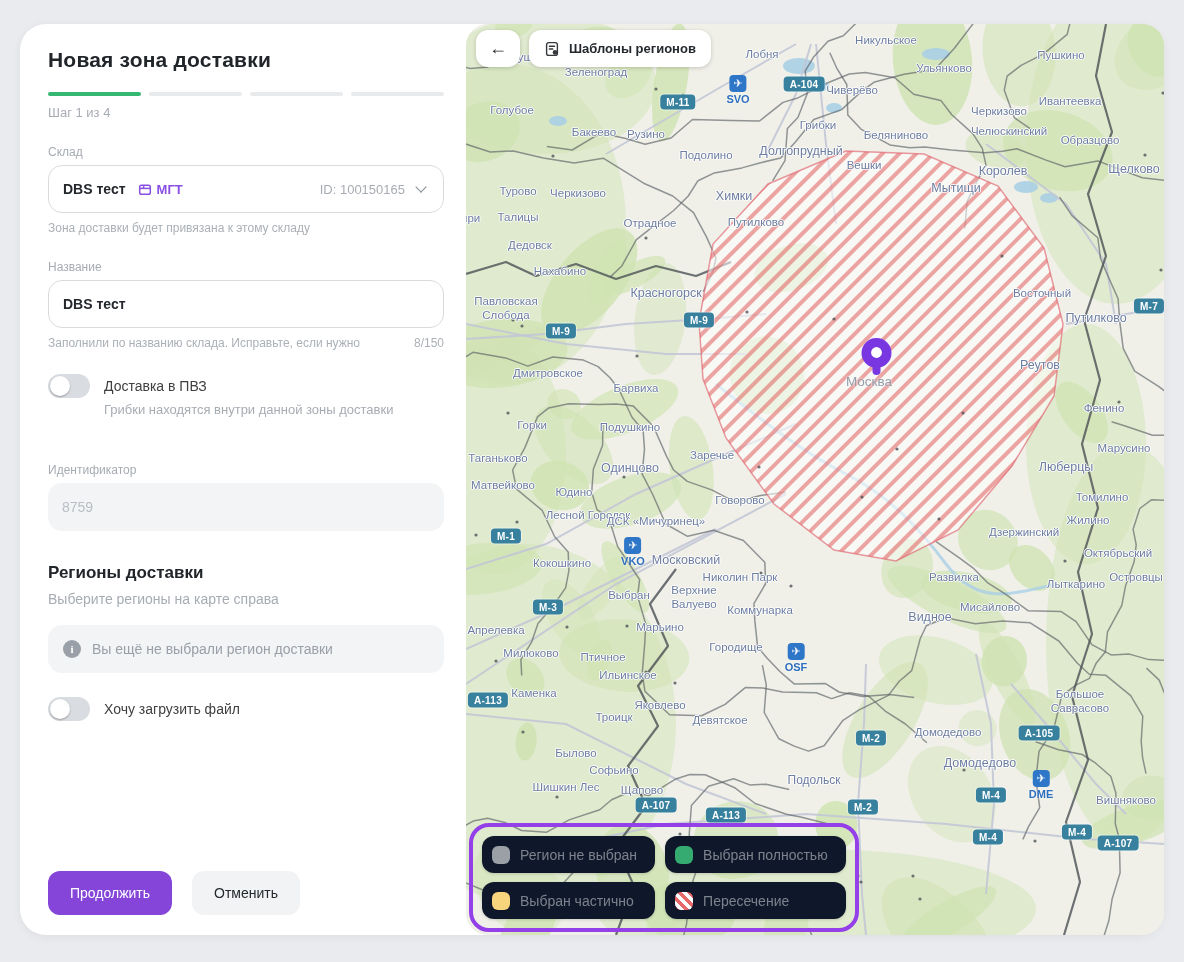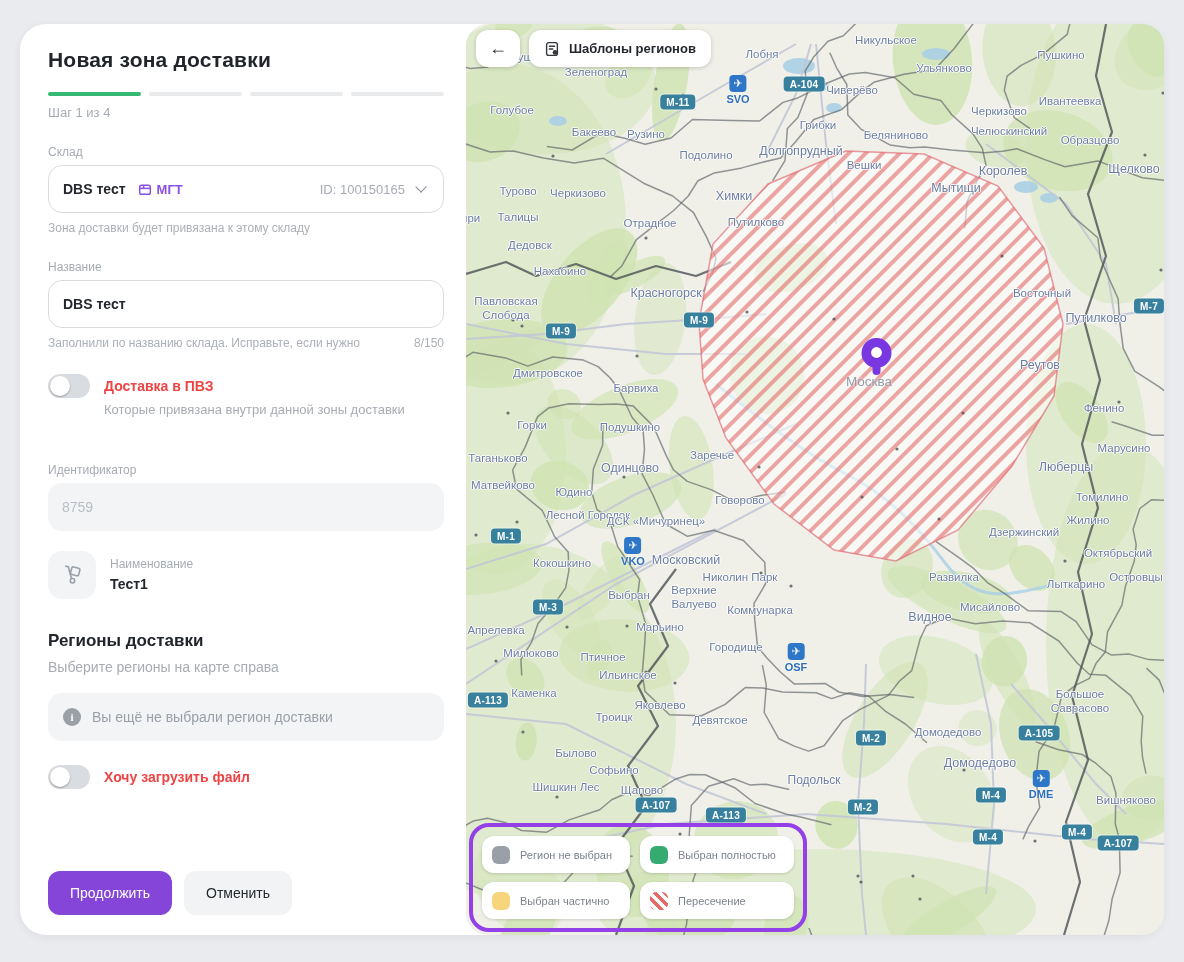--- a/index.html
+++ b/index.html
@@ -36,7 +36,7 @@
     flex:none; cursor:pointer; border:none; }
   .toggle::after { content:''; position:absolute; left:2px; top:2px; width:20px; height:20px;
     border-radius:50%; background:#fff; box-shadow:0 1px 2px rgba(0,0,0,.3); }
-  .t-title { font-weight:700; font-size:14px; color:#ef4444; line-height:24px; }
+  .t-title { font-weight:400; font-size:14px; color:#404040; line-height:24px; }
   .t-sub { color:#a7acb3; font-size:13px; margin-top:4px; line-height:1.3; }
   .entity { display:flex; gap:14px; margin-top:20px; align-items:center; }
   .entity-icon { width:48px; height:48px; border-radius:14px; background:#f2f4f6;

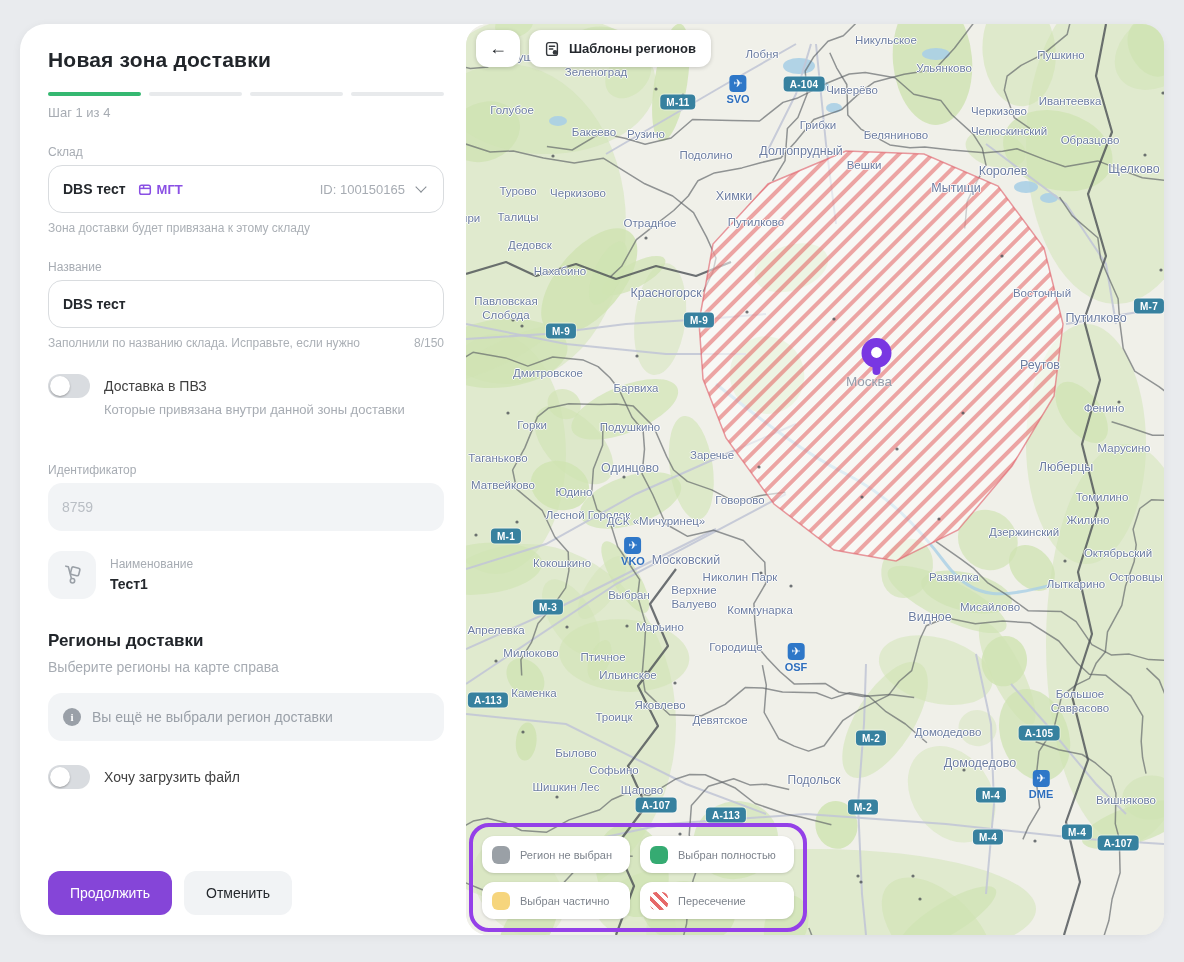--- a/index.html
+++ b/index.html
@@ -133,7 +133,7 @@
       <button class="toggle" aria-checked="false"></button>
       <div>
         <div class="t-title">Доставка в ПВЗ</div>
-        <div class="t-sub">Которые привязана внутри данной зоны доставки</div>
+        <div class="t-sub">Грибки находятся внутри данной зоны доставки</div>
       </div>
     </div>
 

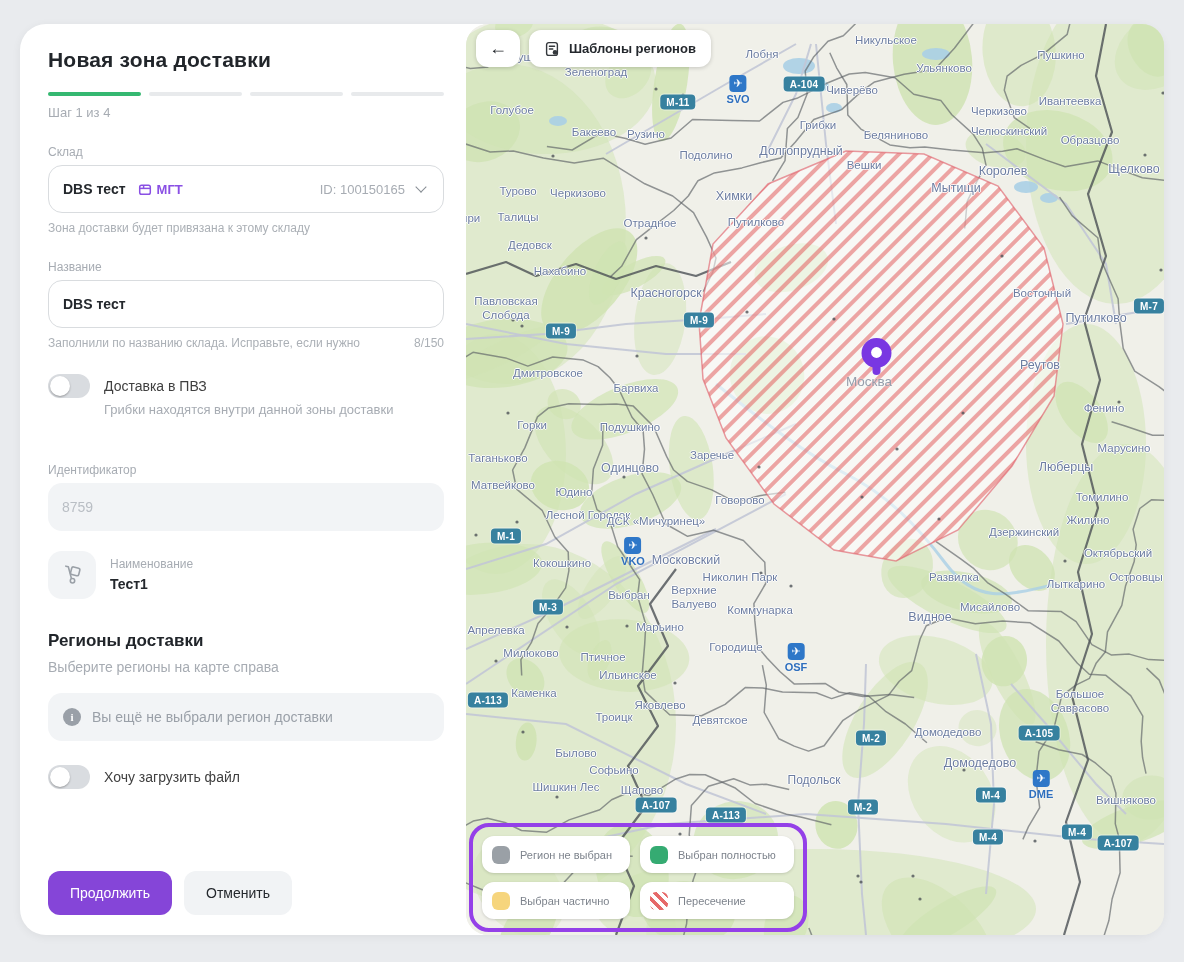--- a/index.html
+++ b/index.html
@@ -140,19 +140,6 @@
     <div class="f-label mt-lg">Идентификатор</div>
     <input class="text-input disabled" type="text" disabled="" value="8759" style="">
 
-    <div class="entity">
-      <span class="entity-icon">
-        <svg width="23" height="23" viewBox="0 0 22 22" fill="none" stroke="#9aa0a7" stroke-width="1.5" stroke-linecap="round" stroke-linejoin="round">
-          <path d="M4.6 3 L7 3.6 L9.9 14.6"></path>
-          <circle cx="11" cy="17" r="2.1"></circle>
-          <rect x="9.6" y="4.3" width="8" height="7.4" rx="1.6" transform="rotate(14 13.6 8)"></rect>
-        </svg>
-      </span>
-      <div>
-        <div class="entity-label">Наименование</div>
-        <div class="entity-value">Тест1</div>
-      </div>
-    </div>
 
     <div class="regions-h">Регионы доставки</div>
     <div class="regions-hint">Выберите регионы на карте справа</div>

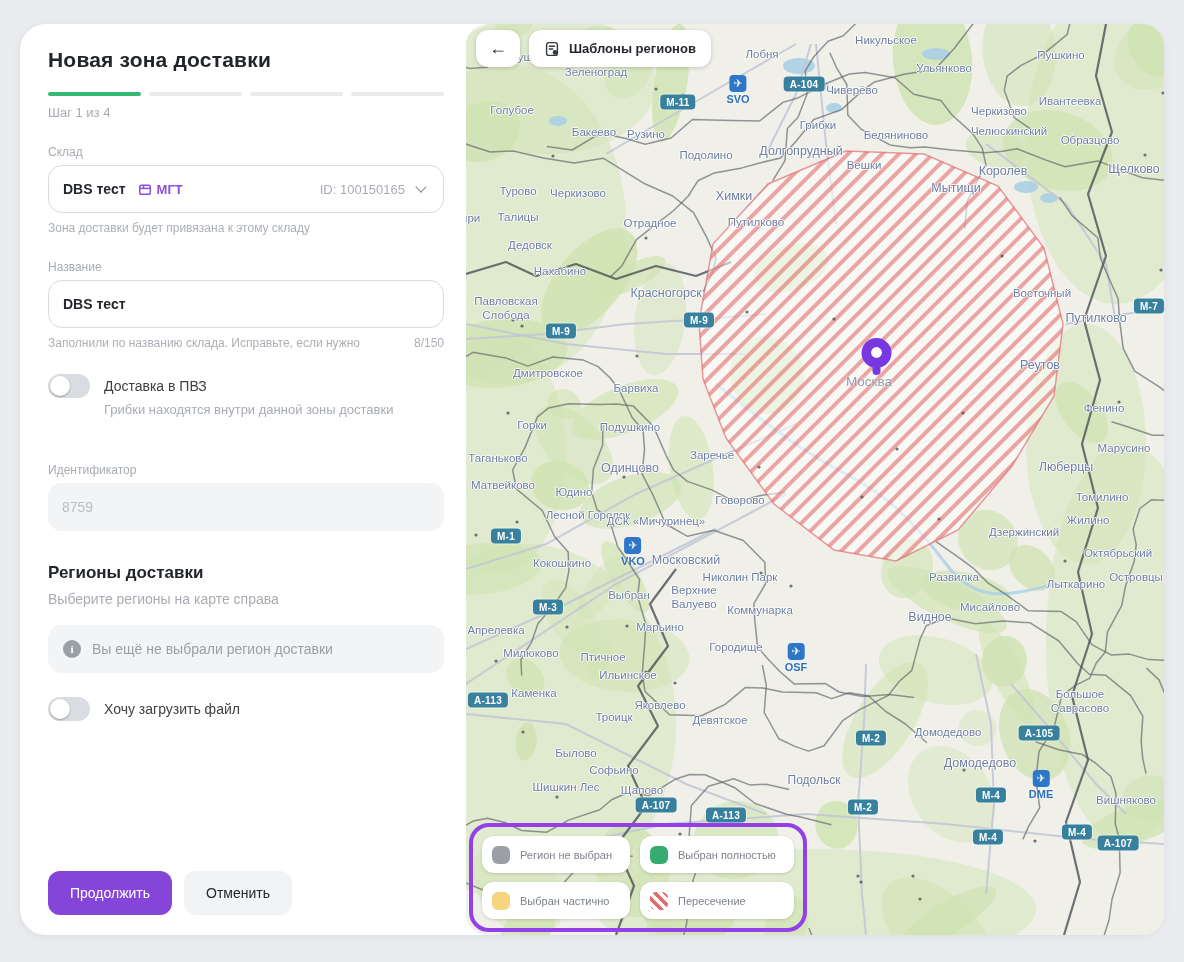--- a/index.html
+++ b/index.html
@@ -83,8 +83,8 @@
   .legend { position:absolute; left:3px; bottom:3px; border:4px solid #9440e8; border-radius:20px;
     padding:9px; display:grid; grid-template-columns:auto auto; gap:9px 10px; z-index:9;
     width:max-content; }
-  .chip { background:#ffffff; border-radius:12px; height:37px; display:flex; align-items:center;
-    gap:10px; padding:0 18px 0 10px; box-shadow:0 1px 3px rgba(0,0,0,.15); font-size:11px;
+  .chip { background:#0f172a; border-radius:12px; height:37px; display:flex; align-items:center;
+    gap:10px; padding:0 18px 0 10px; box-shadow:0 1px 3px rgba(0,0,0,.15); font-size:14px;
     color:#7d838c; }
   .swatch { width:18px; height:18px; border-radius:6px; flex:none; }
   .swatch.hatch { background:repeating-linear-gradient(45deg,#e66a6a 0 3px,#ffffff 3px 7px); }

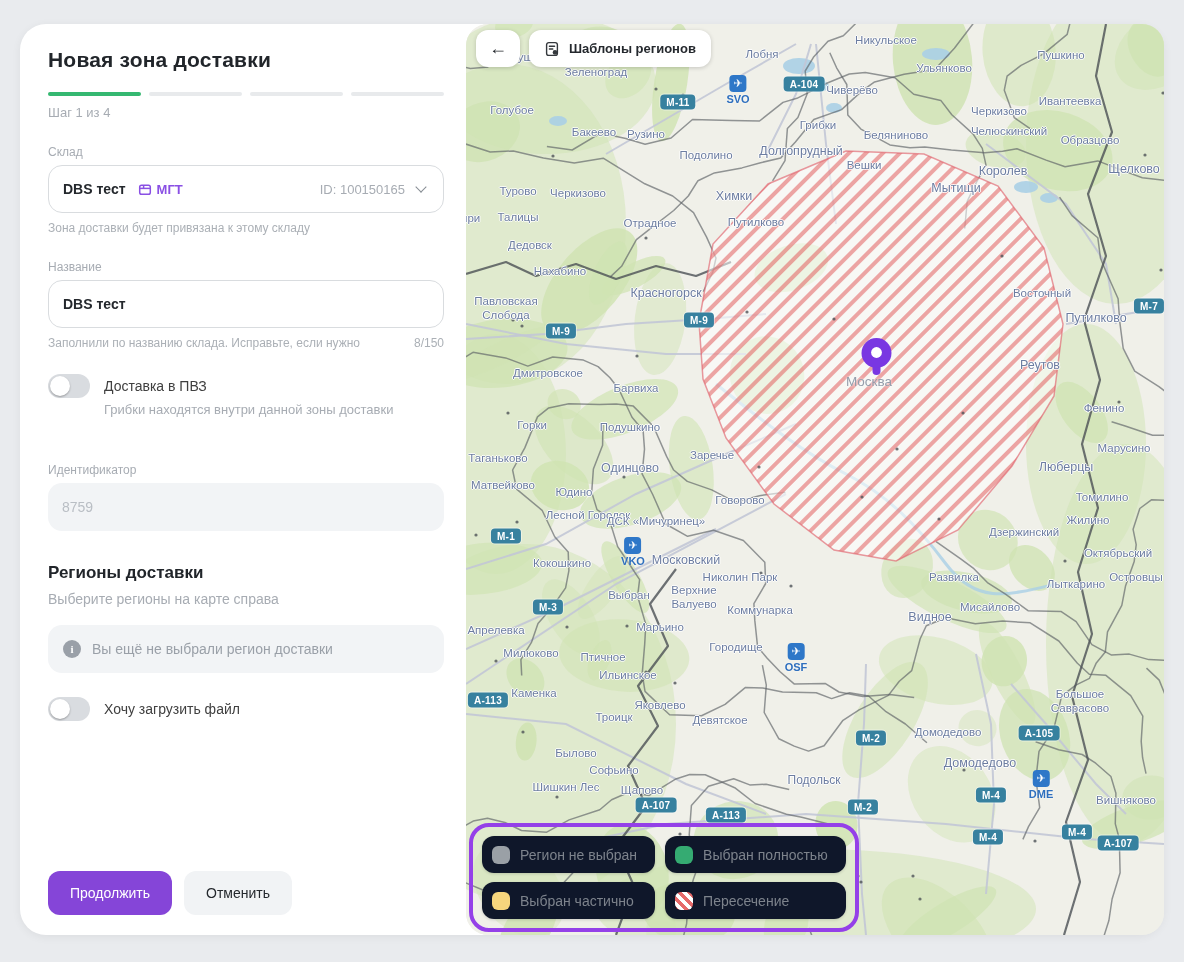--- a/index.html
+++ b/index.html
@@ -50,7 +50,7 @@
   .info-i { width:18px; height:18px; border-radius:50%; background:#9aa0a8; color:#fff;
     font-size:11px; font-weight:700; display:flex; align-items:center; justify-content:center;
     flex:none; font-family:"Liberation Serif", serif; }
-  .actions { position:absolute; left:28px; bottom:20px; display:flex; gap:12px; }
+  .actions { position:absolute; left:28px; bottom:20px; display:flex; gap:20px; }
   .btn { border:none; border-radius:12px; height:44px; padding:0 22px; font:inherit;
     font-size:14px; cursor:pointer; }
   .btn-primary { background:#8545d8; color:#fff; }

